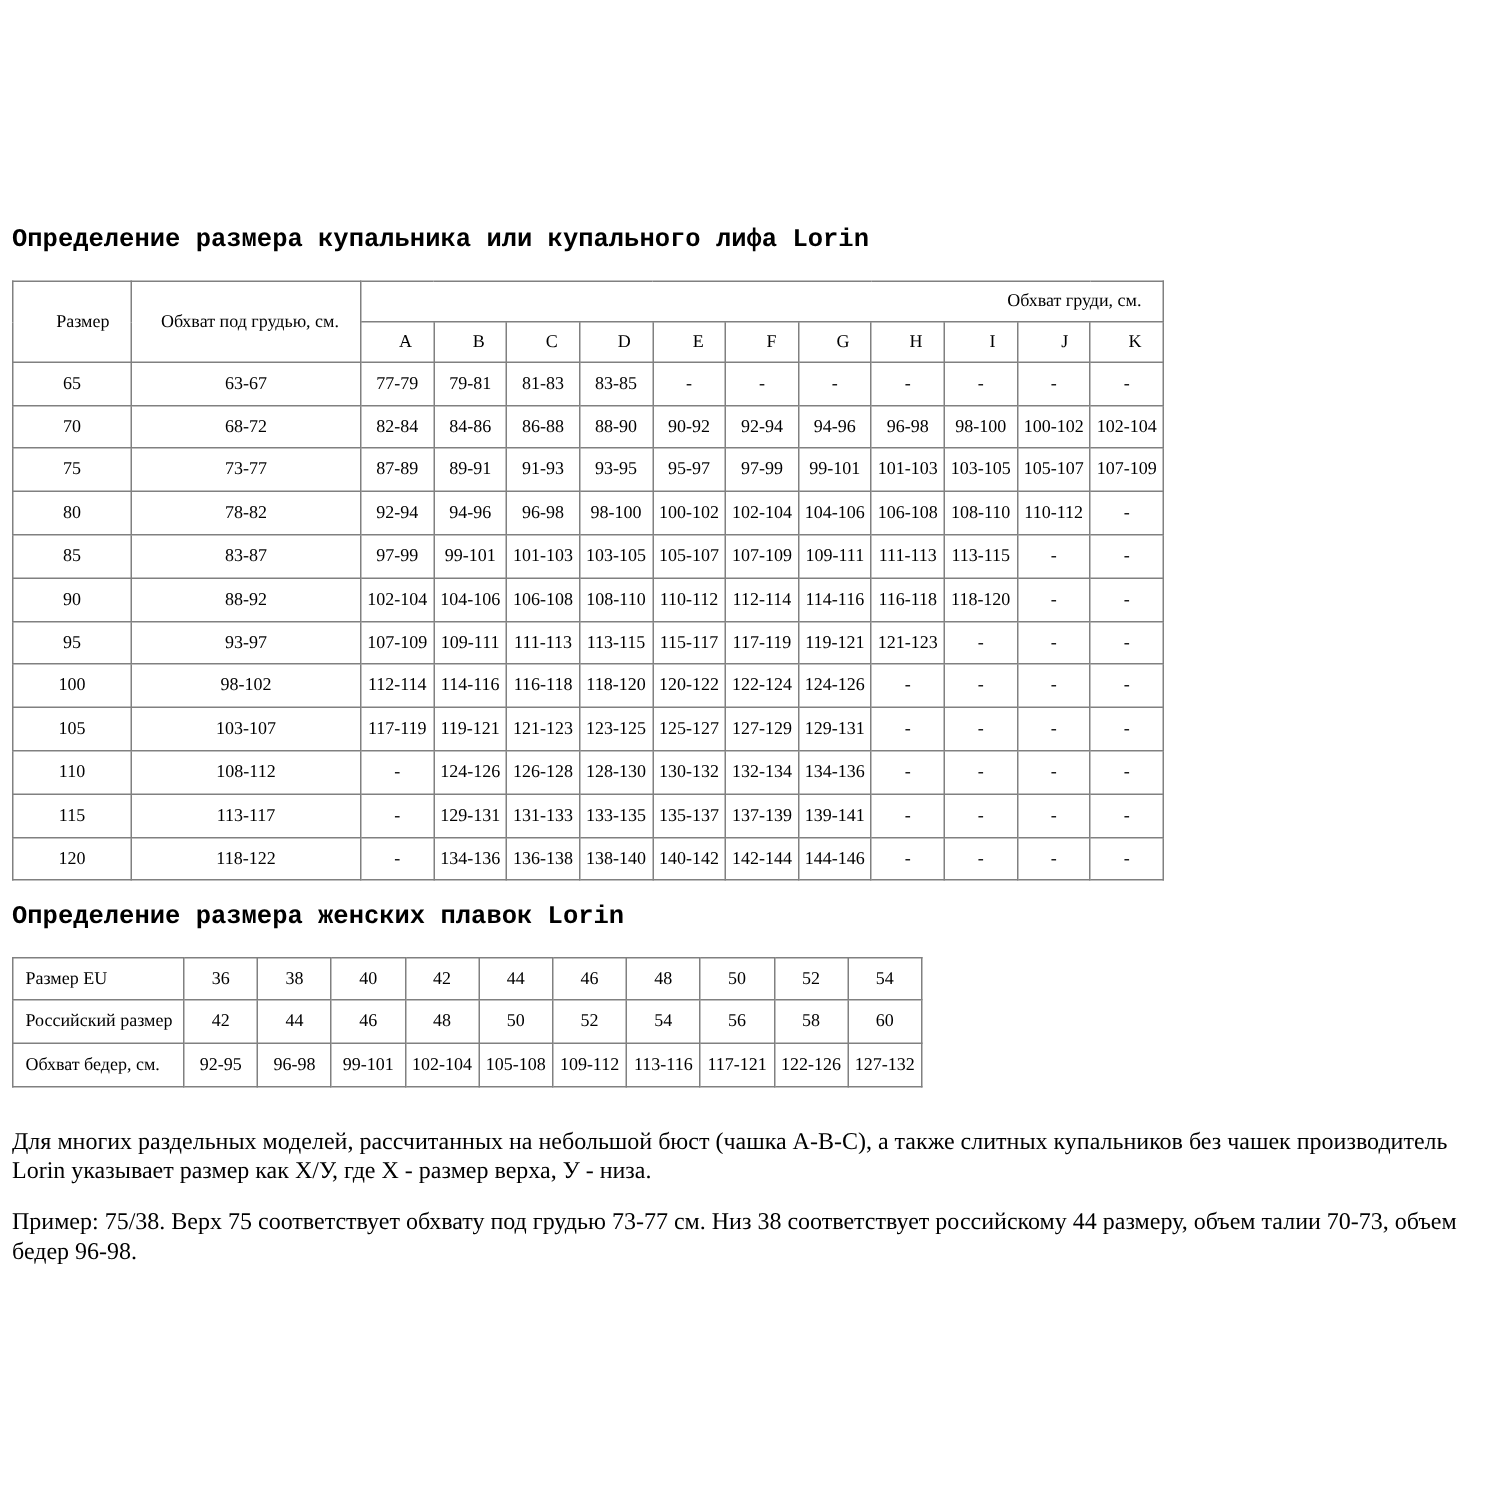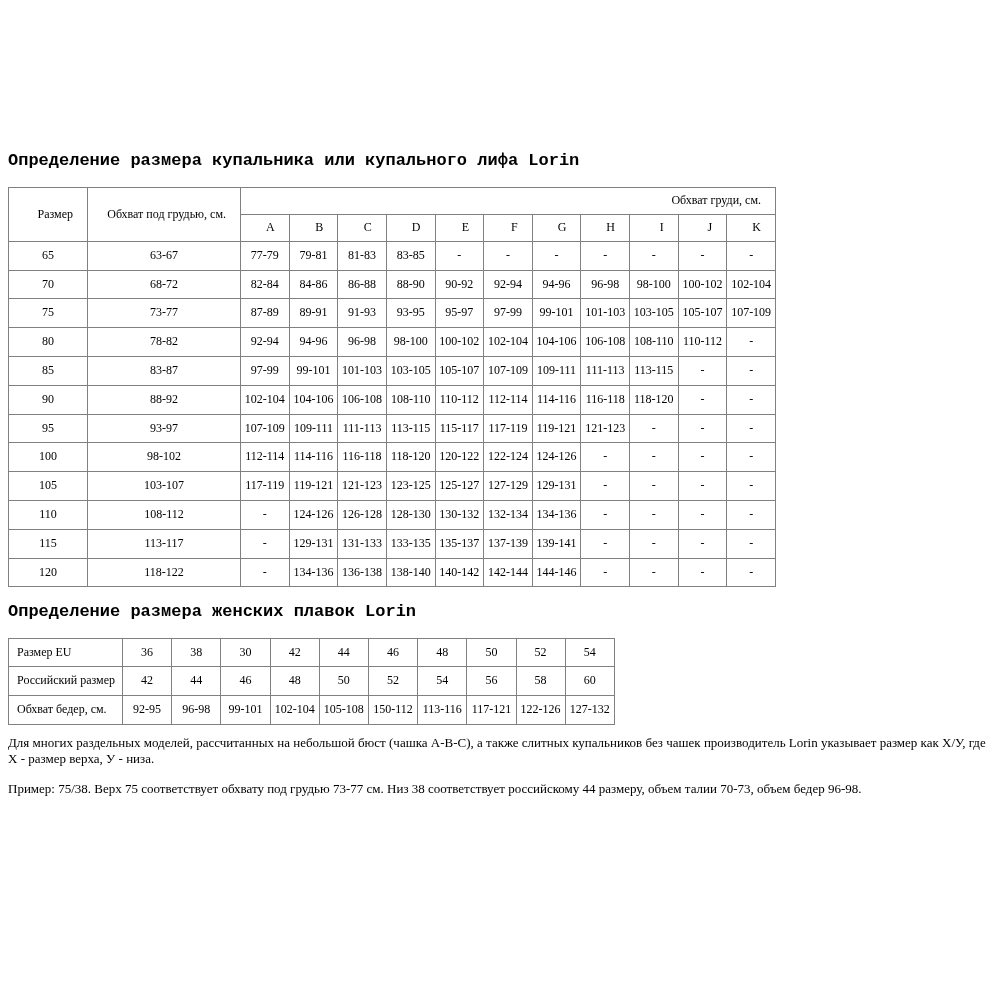--- a/index.html
+++ b/index.html
@@ -278,7 +278,7 @@
           <th class="row-label">Размер EU</th>
           <td>36</td>
           <td>38</td>
-          <td>30</td>
+          <td>40</td>
           <td>42</td>
           <td>44</td>
           <td>46</td>

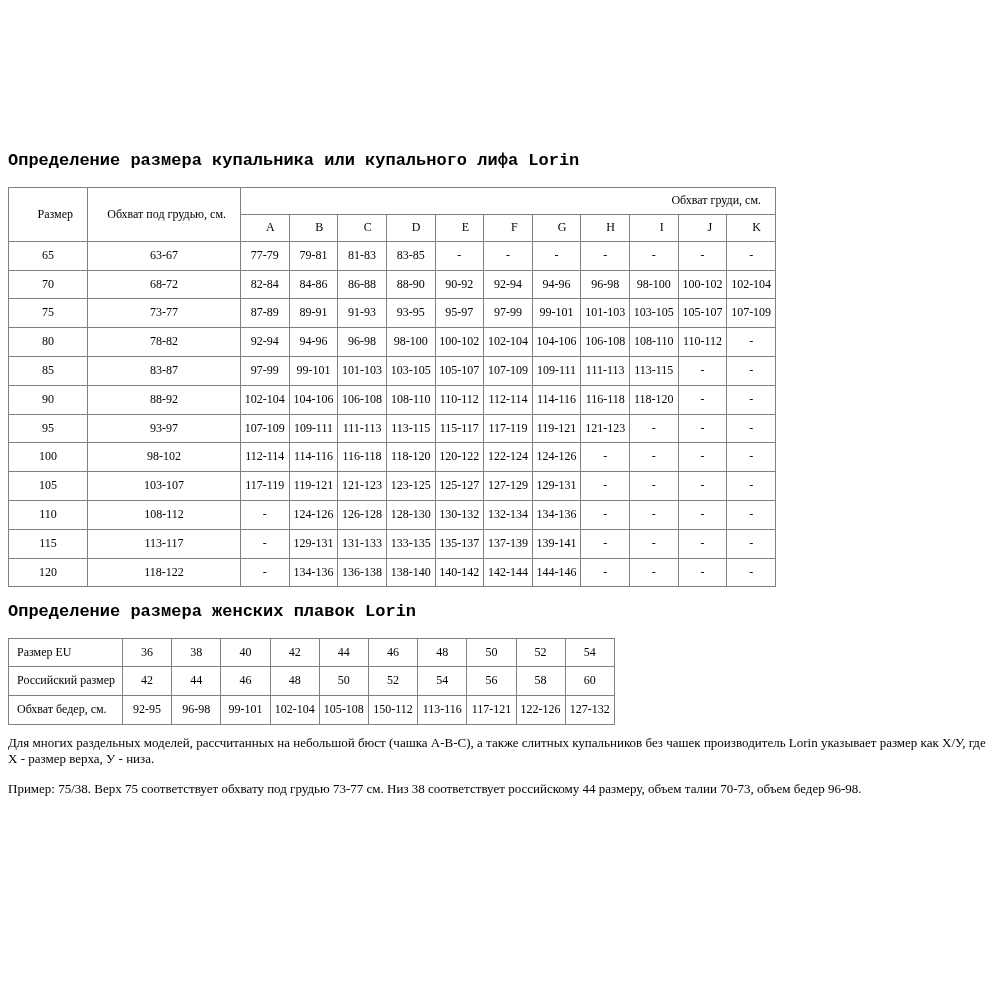--- a/index.html
+++ b/index.html
@@ -307,7 +307,7 @@
           <td>99-101</td>
           <td>102-104</td>
           <td>105-108</td>
-          <td>150-112</td>
+          <td>109-112</td>
           <td>113-116</td>
           <td>117-121</td>
           <td>122-126</td>

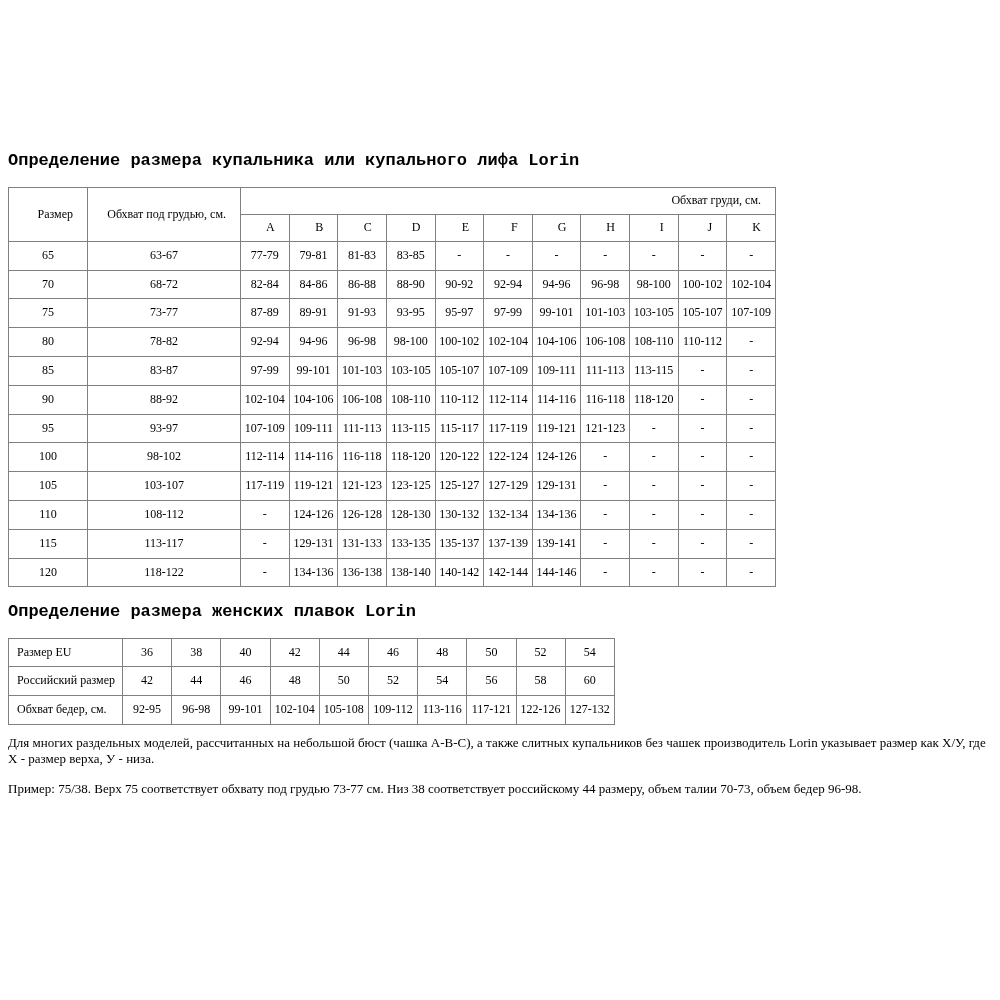--- a/index.html
+++ b/index.html
@@ -52,8 +52,8 @@
     padding-left: 8px;
   }
   .note {
-    font-size: 13px;
-    margin: 10px 0 0 0;
+    font-size: 16px;
+    margin: 27px 0 0 0;
     line-height: 1.2;
   }
   .note + .note { margin-top: 15px; }

